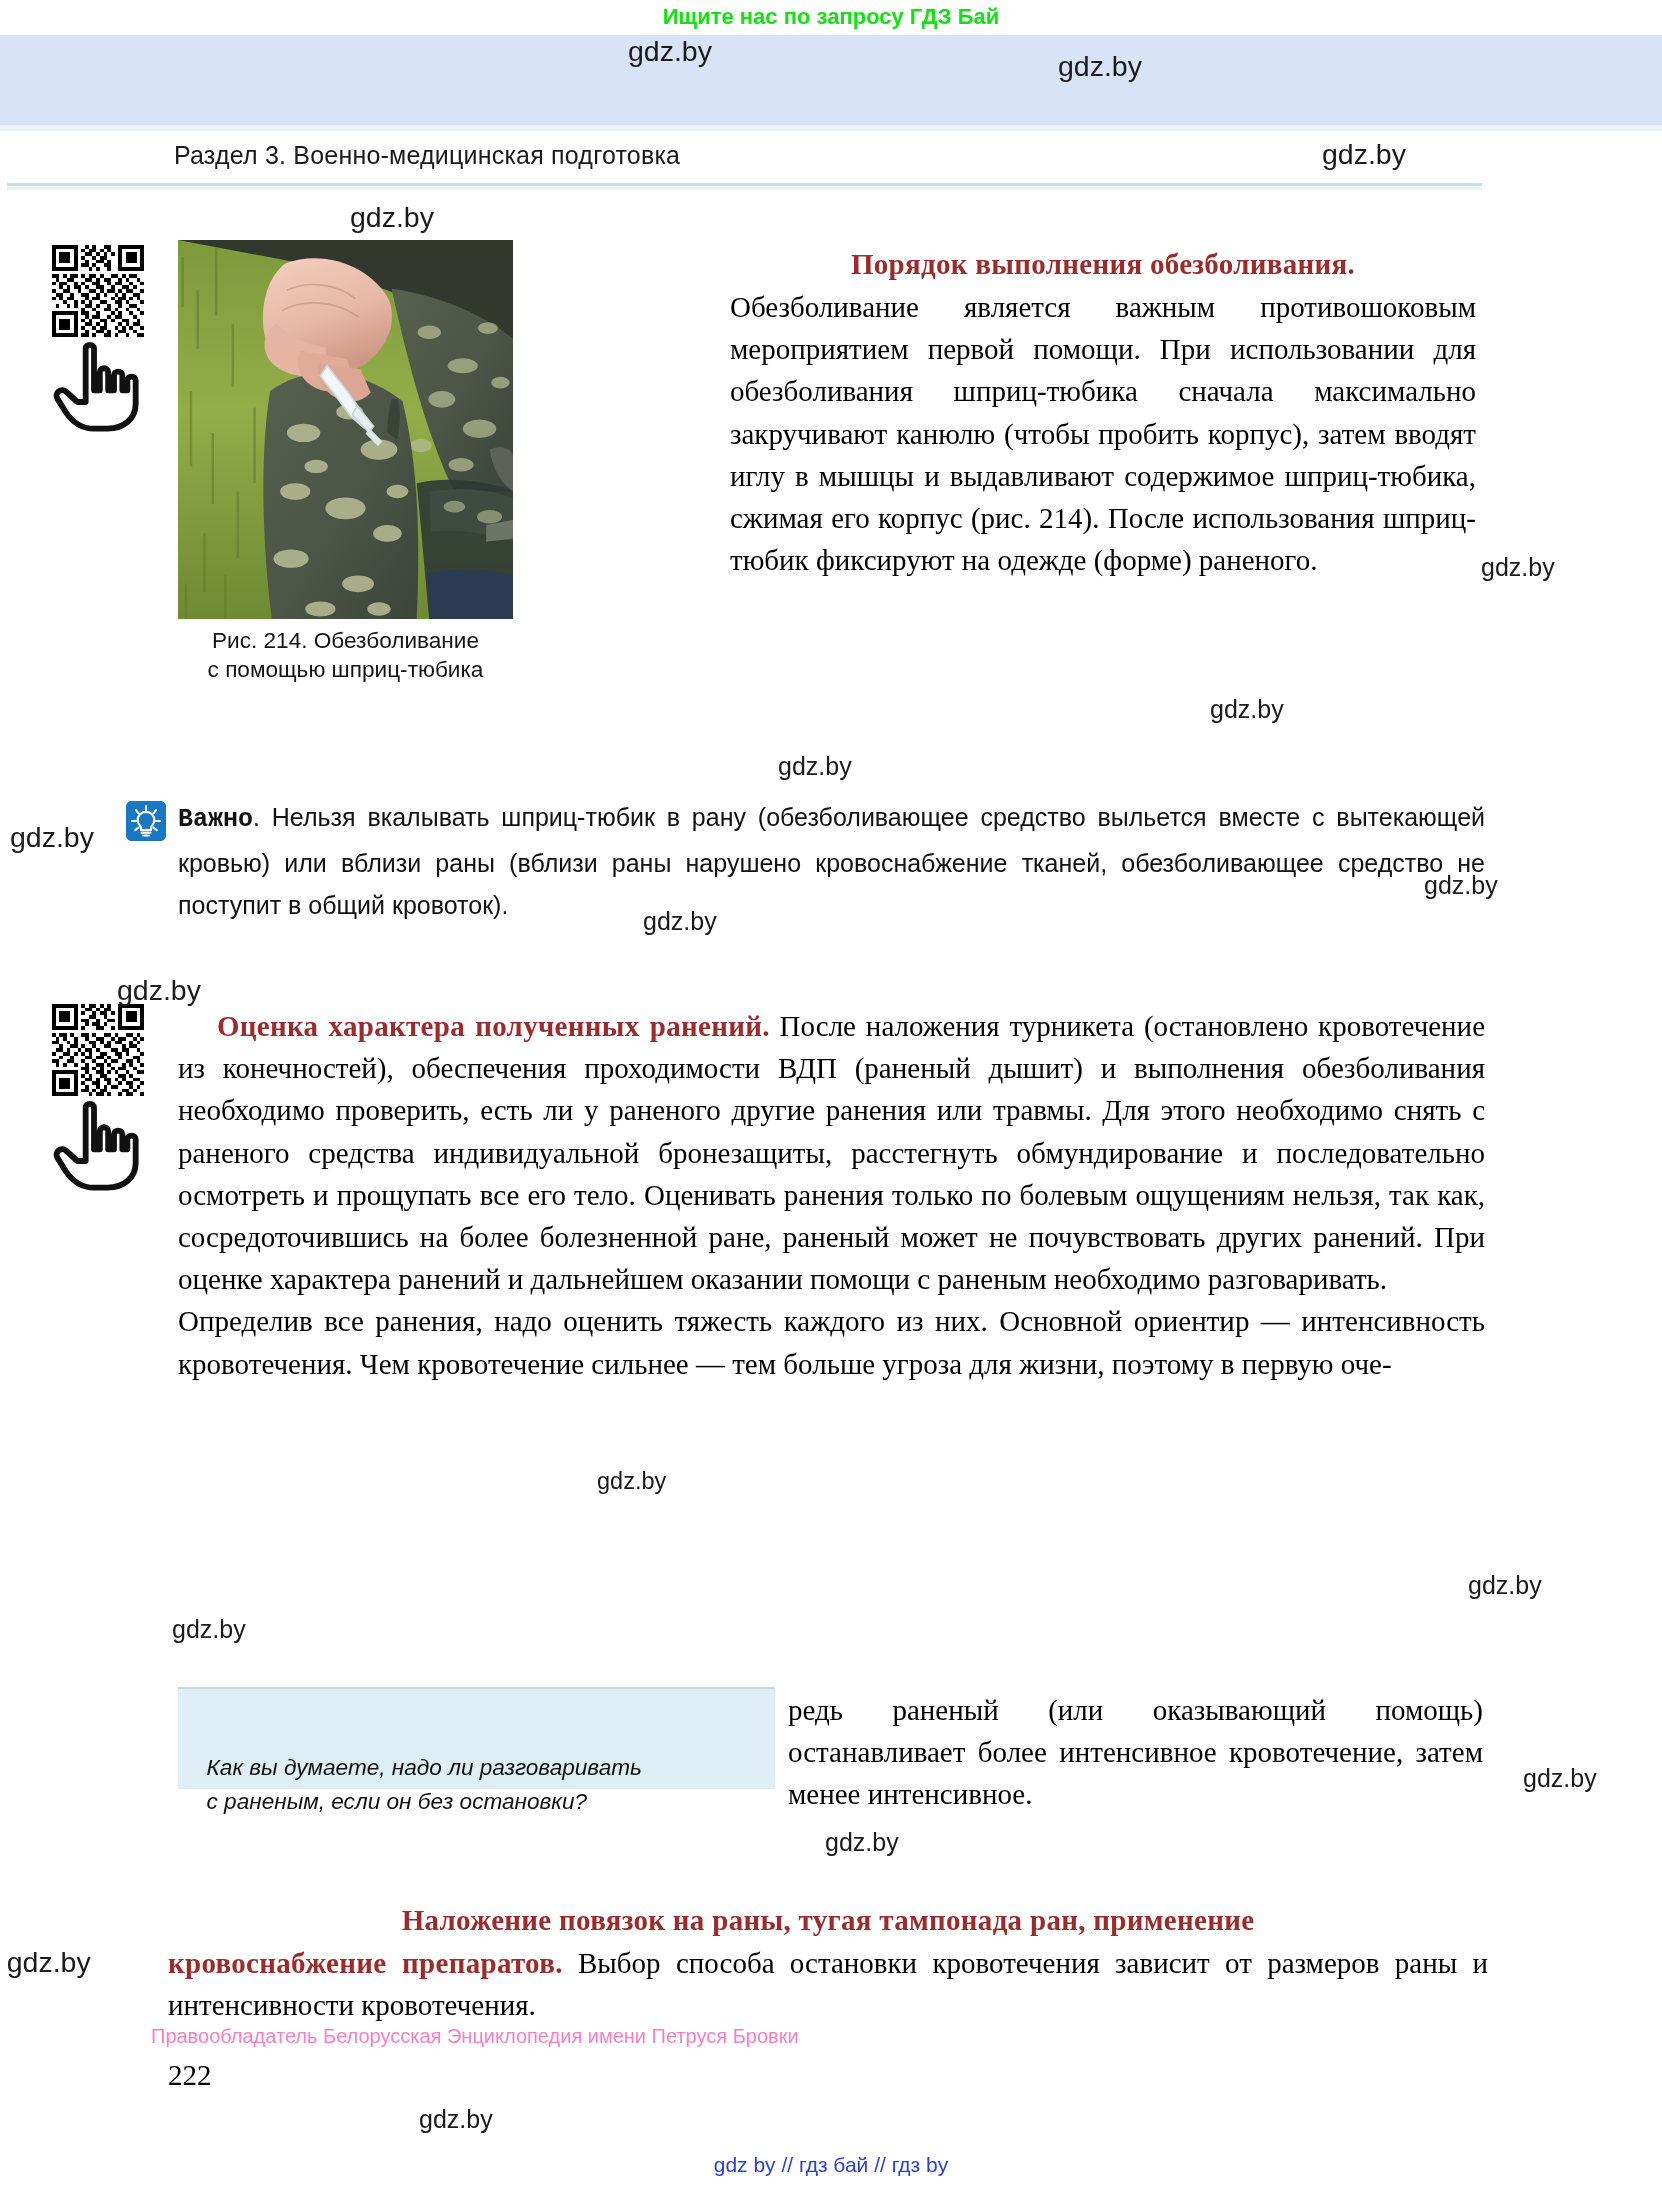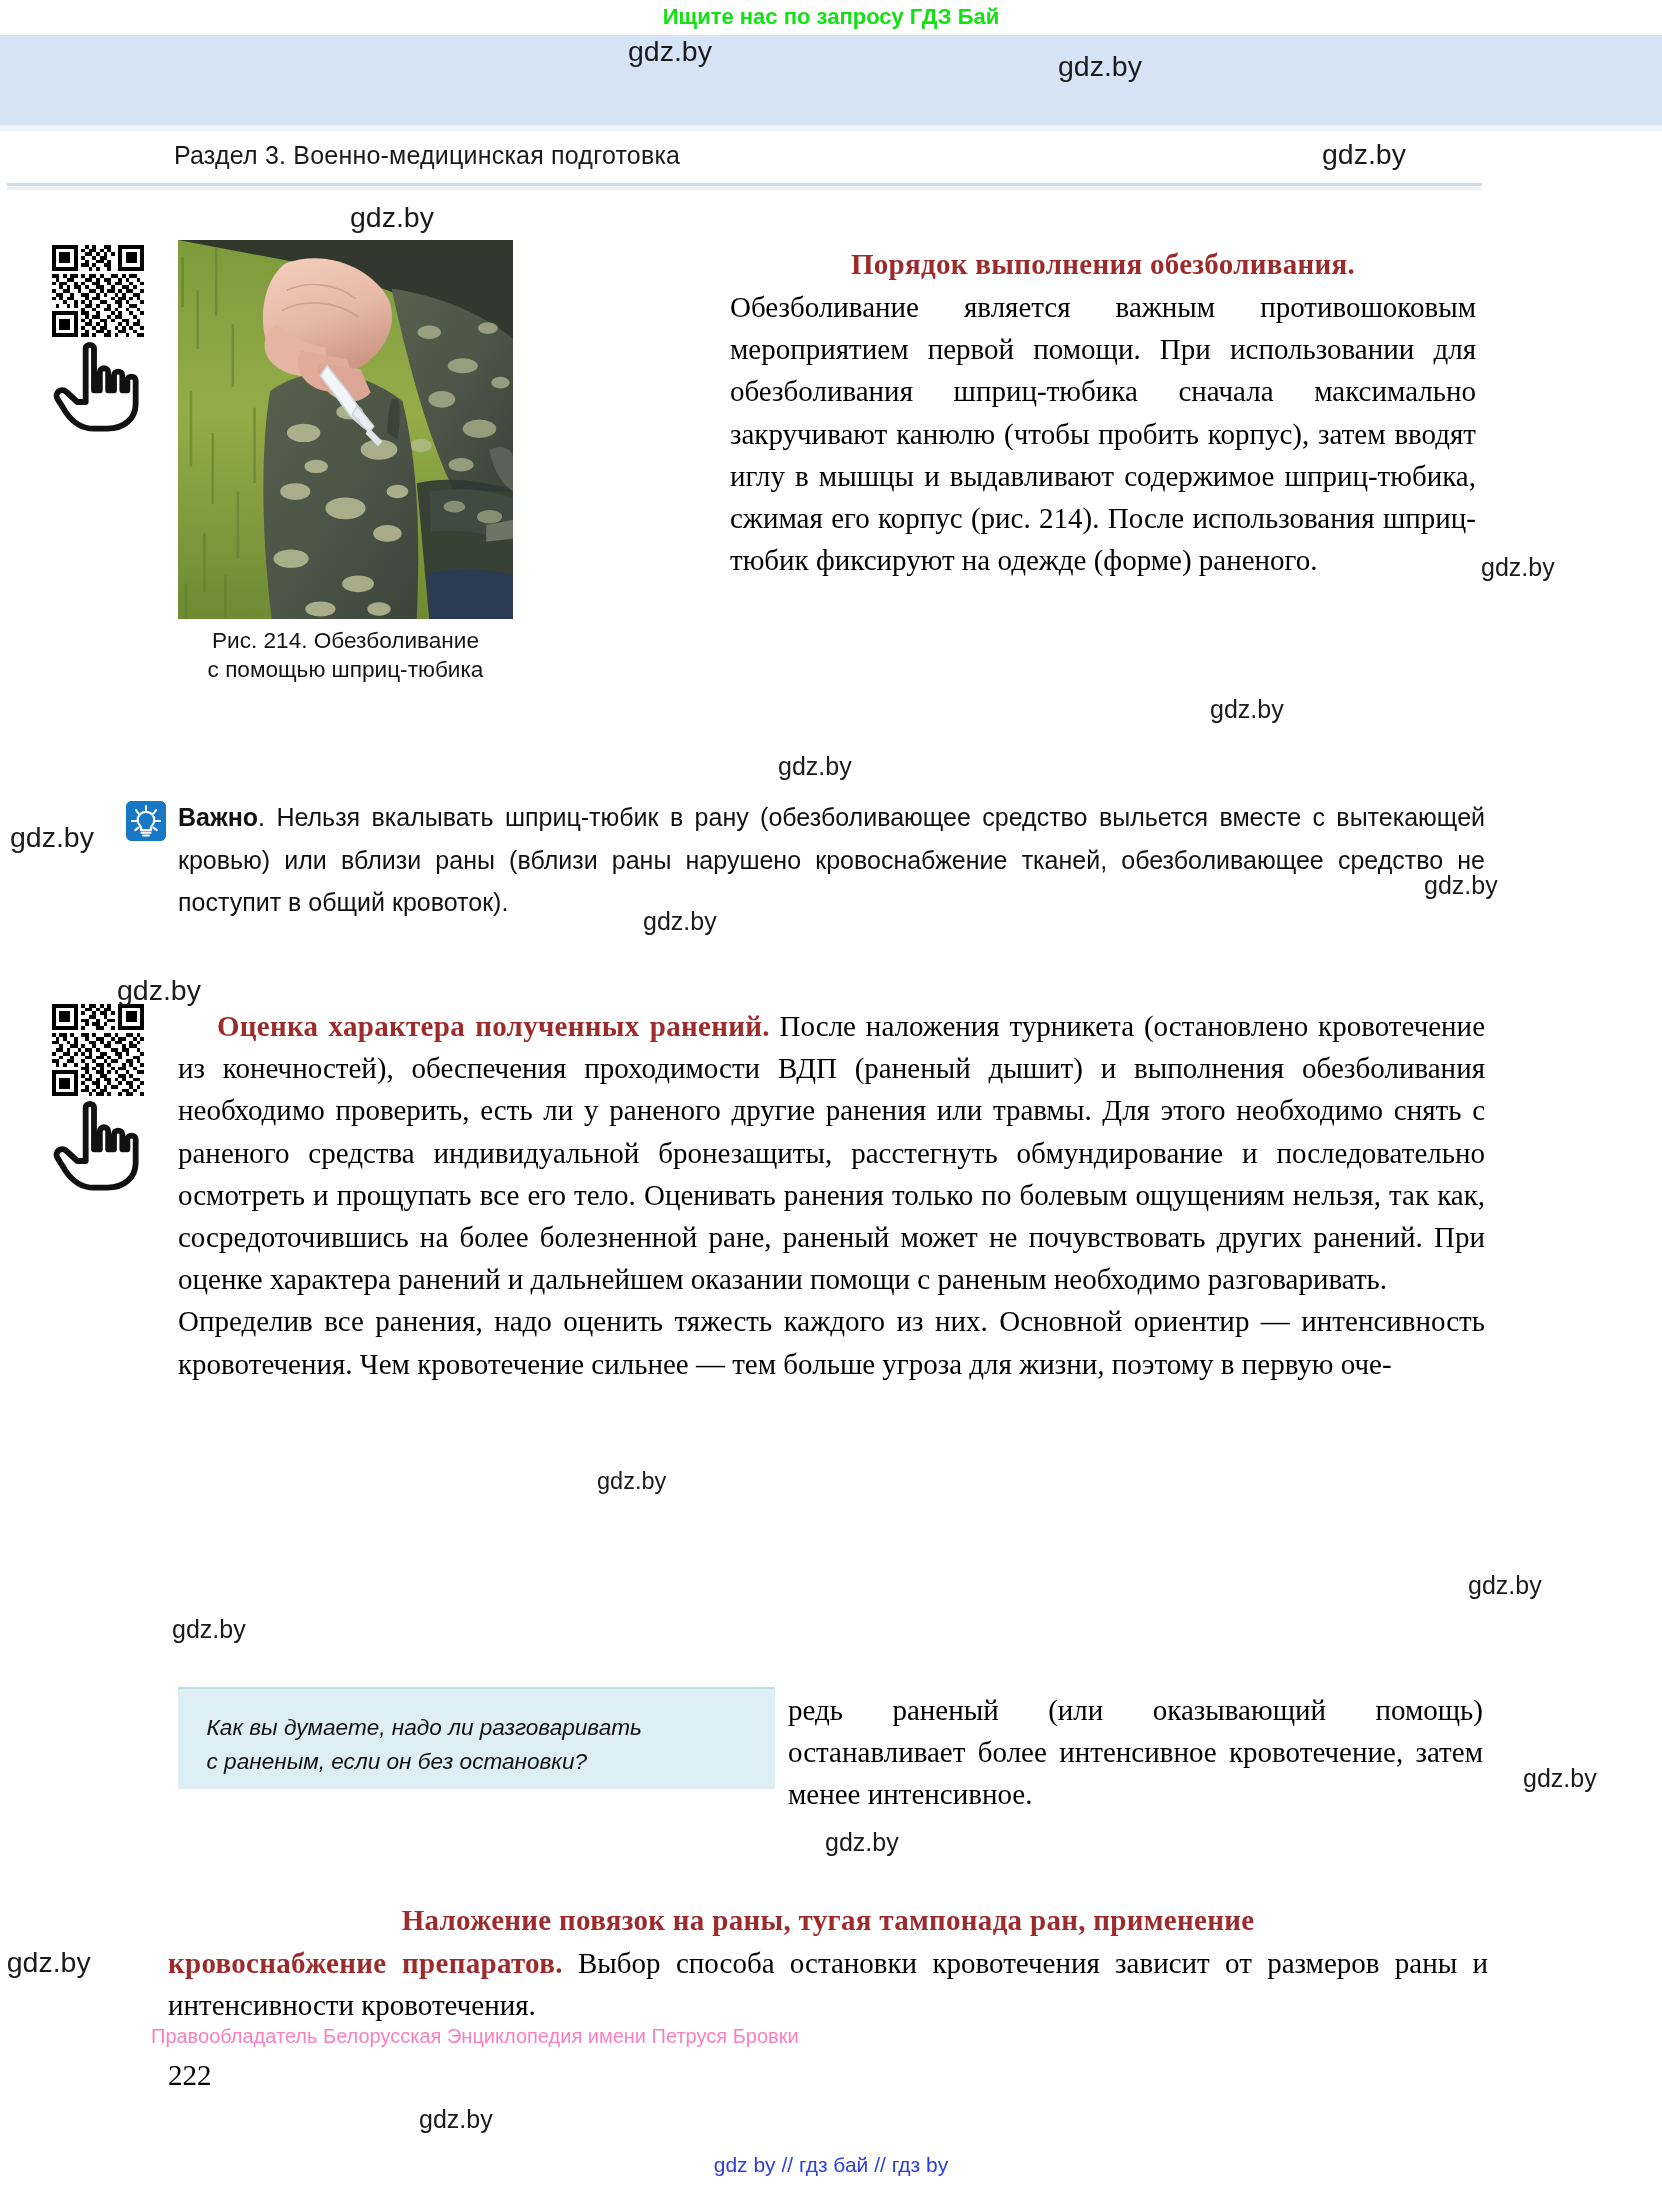--- a/index.html
+++ b/index.html
@@ -102,7 +102,7 @@
     font-size:25px; line-height:1.70; color:#111;
     text-align:justify;
   }
-  .imp-text b { font-weight:bold; }
+  .imp-text b { font-weight:bold;font-family:Liberation Mono, monospace; }
 
   
   .qbox {

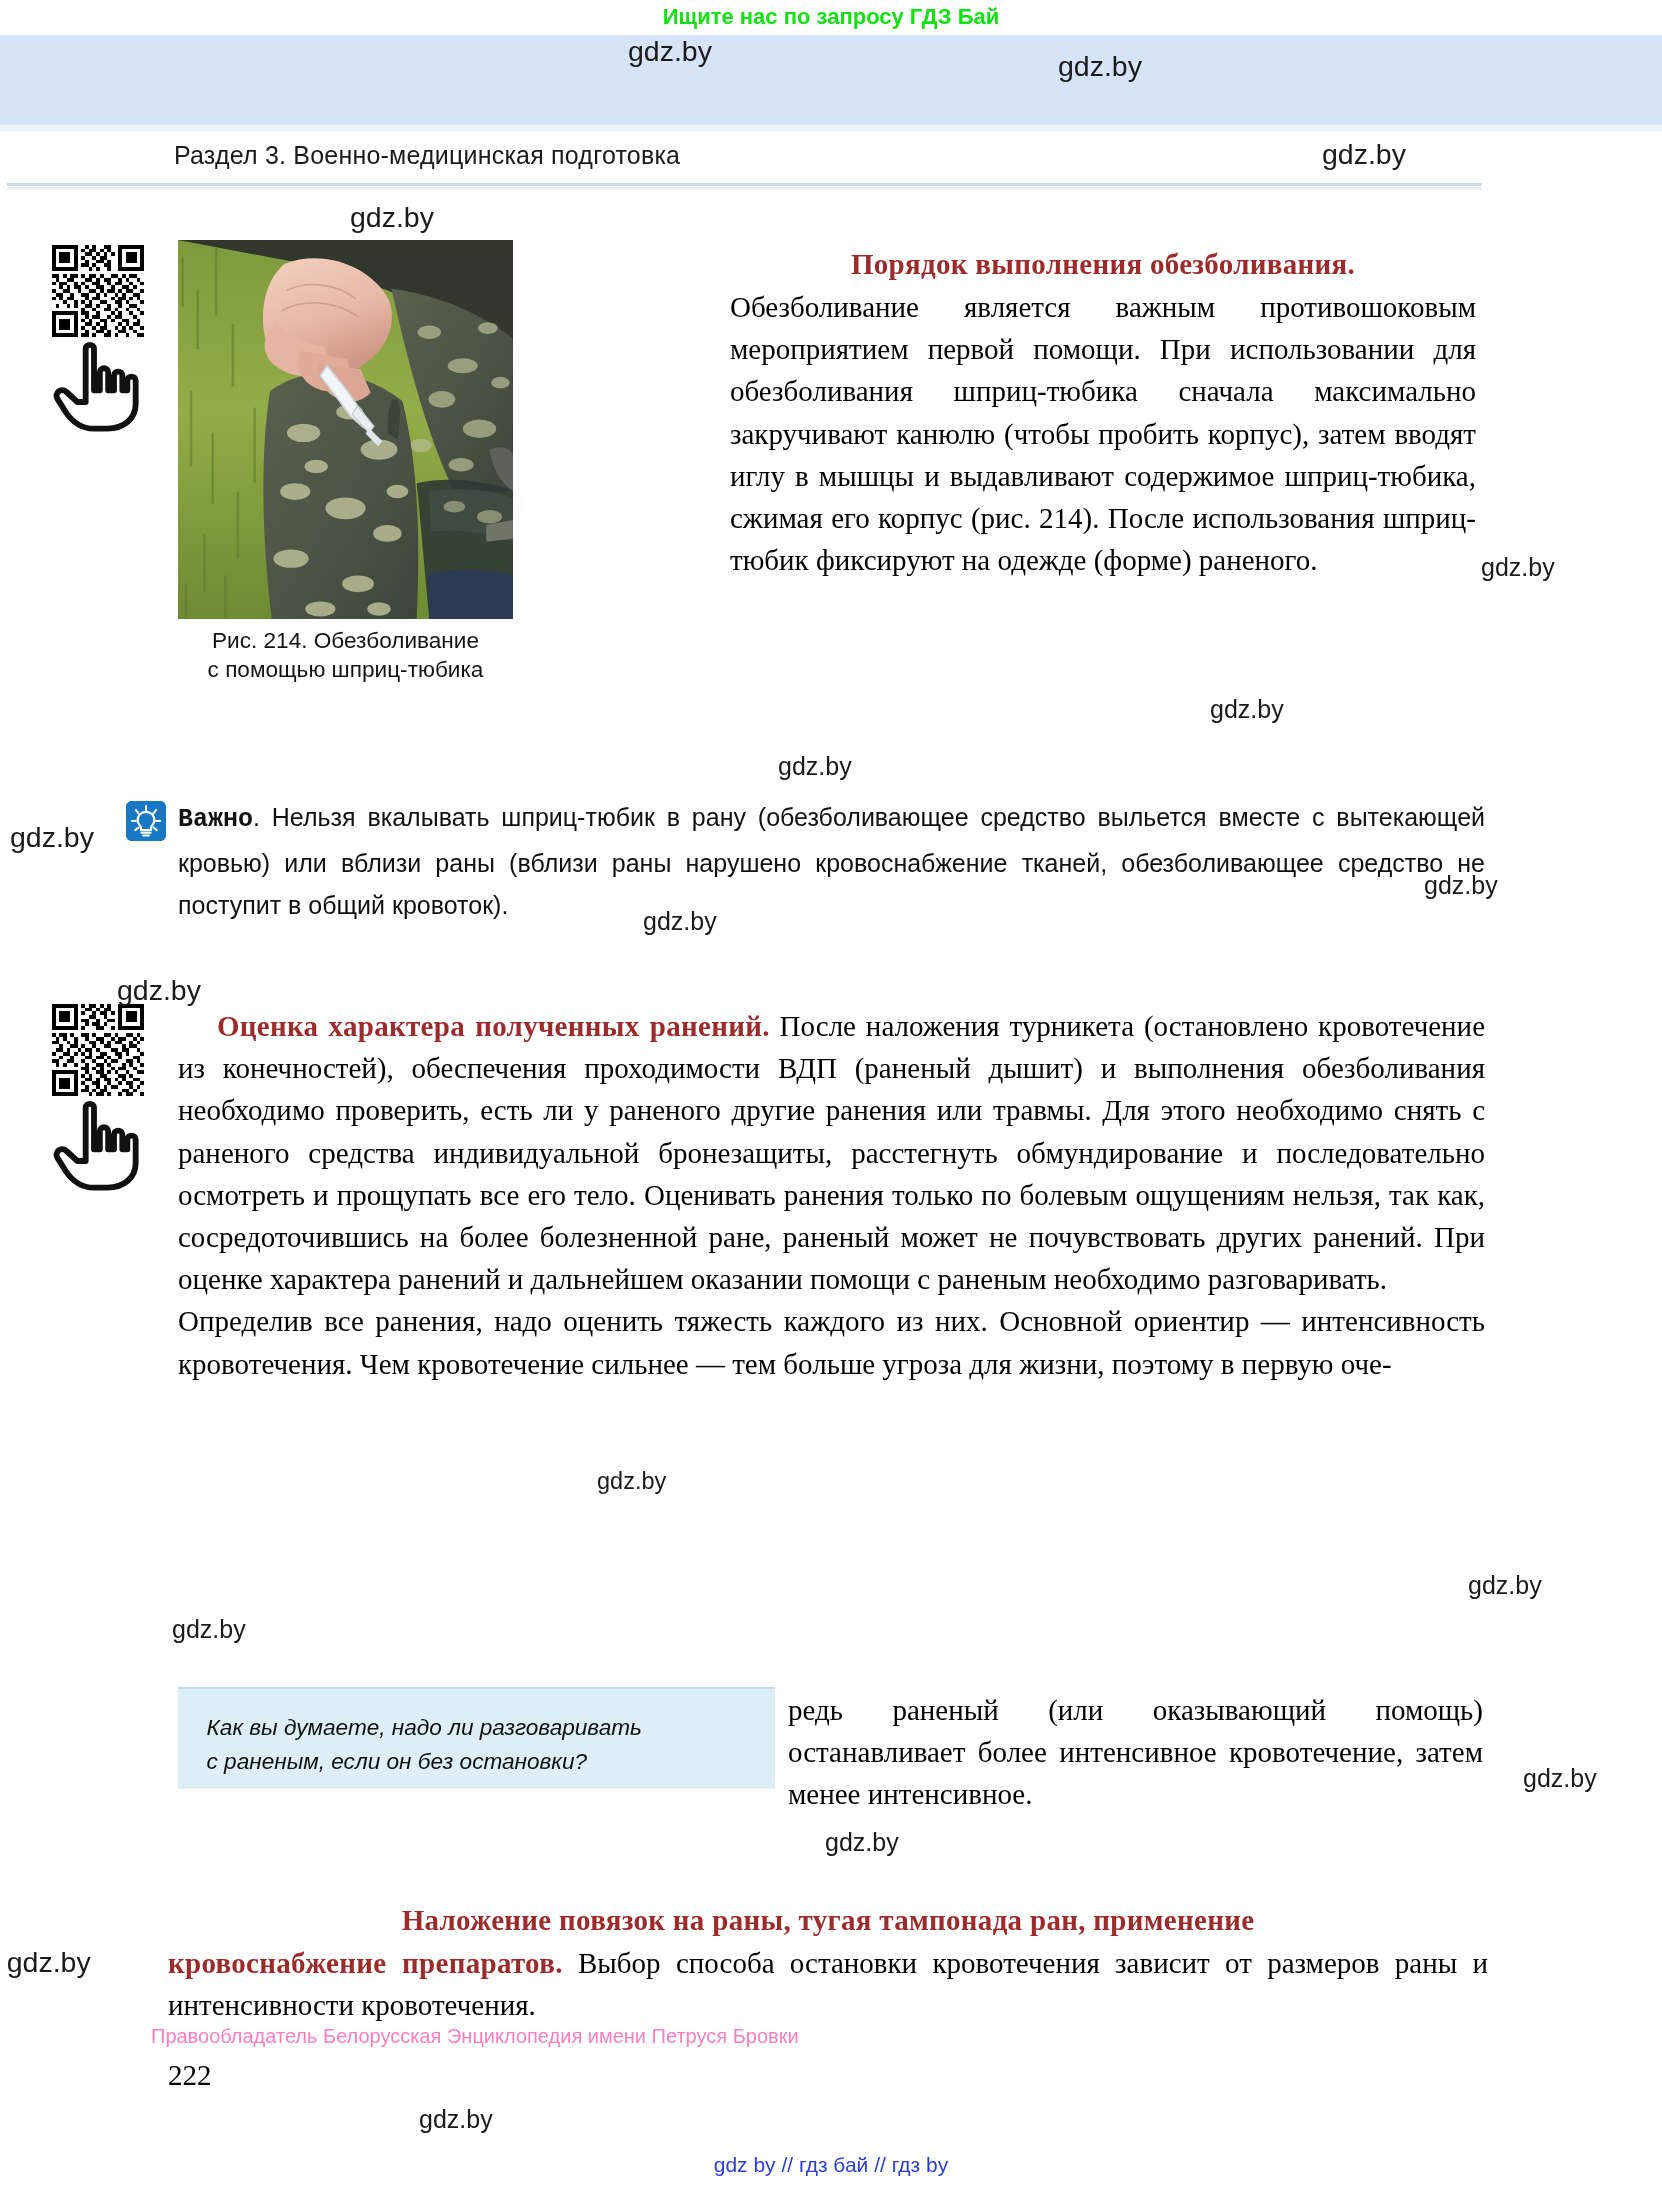--- a/index.html
+++ b/index.html
@@ -113,7 +113,7 @@
   }
   .qbox-text {
     font-family:"Liberation Sans", sans-serif;
-    font-style:italic; font-size:22.6px; line-height:1.52; color:#111;
+    font-style:italic; font-size:22.6px; line-height:1.52; color:#111;margin-top:40px;
   }
 
   

